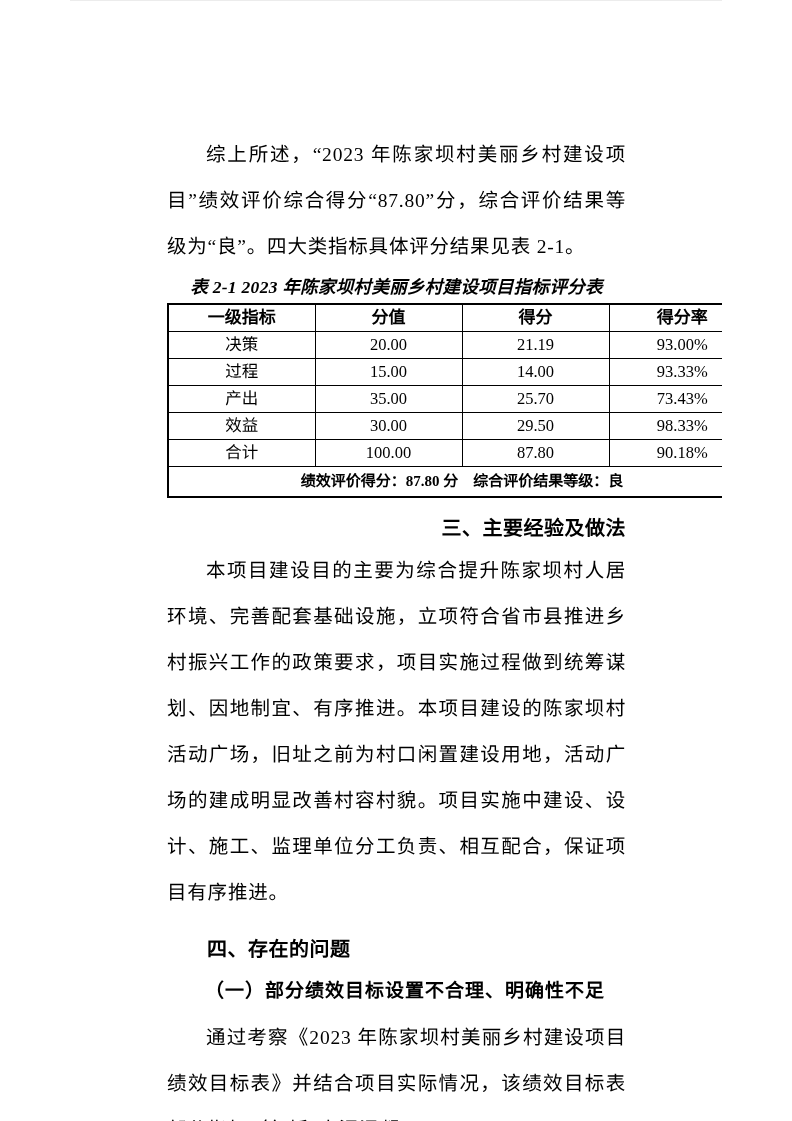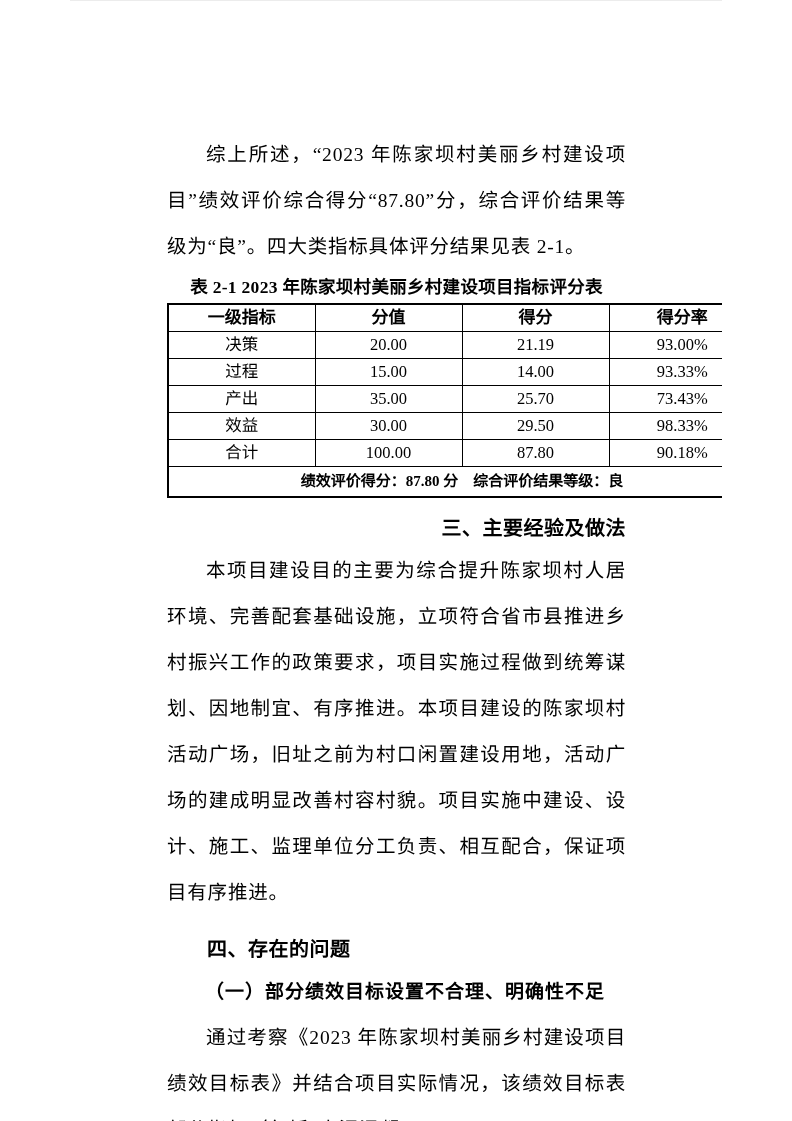--- a/index.html
+++ b/index.html
@@ -37,6 +37,7 @@
     font-size: 17.5px;
     line-height: 24px;
     letter-spacing: 0.3px;
+    font-style: italic;
   }
   table.score-table {
     width: 590px;

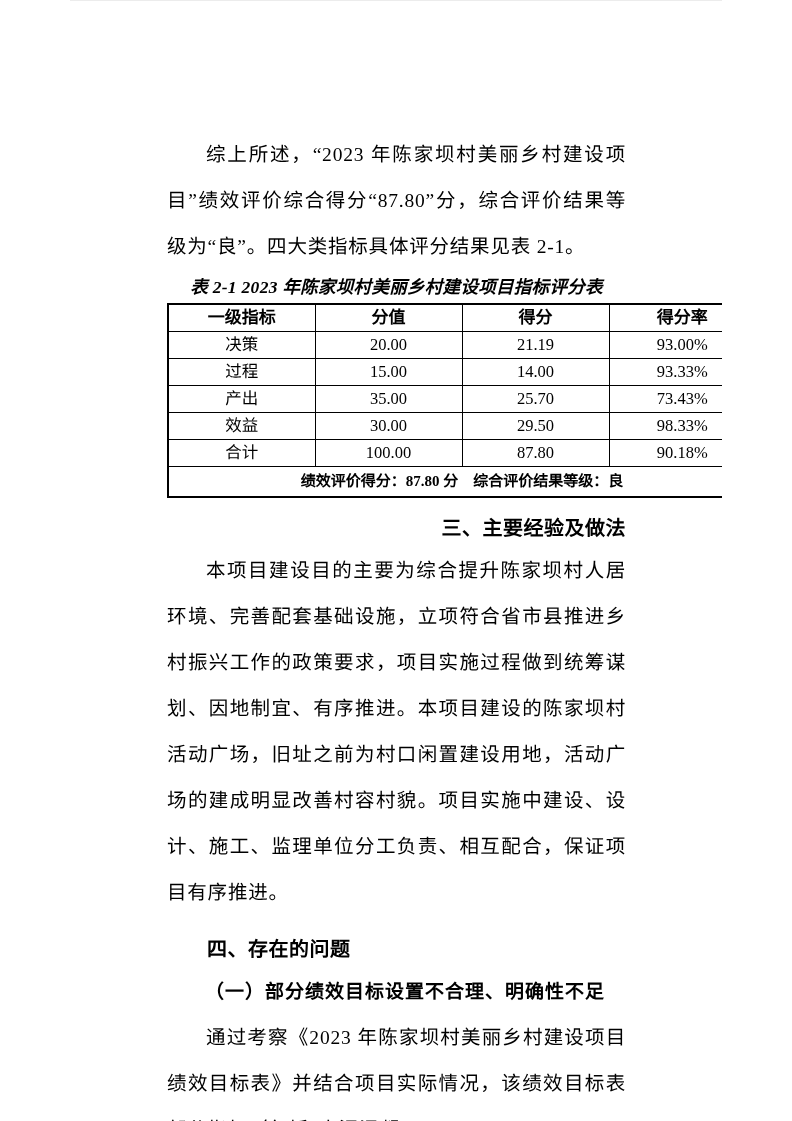--- a/index.html
+++ b/index.html
@@ -79,7 +79,7 @@
   .sub-heading {
     margin: 8px 0 0 0;
     padding-left: 2em;
-    font-family: Liberation Sans, sans-serif;
+    font-family: Liberation Mono, monospace;
     font-weight: bold;
     font-size: 19px;
     line-height: 38px;

